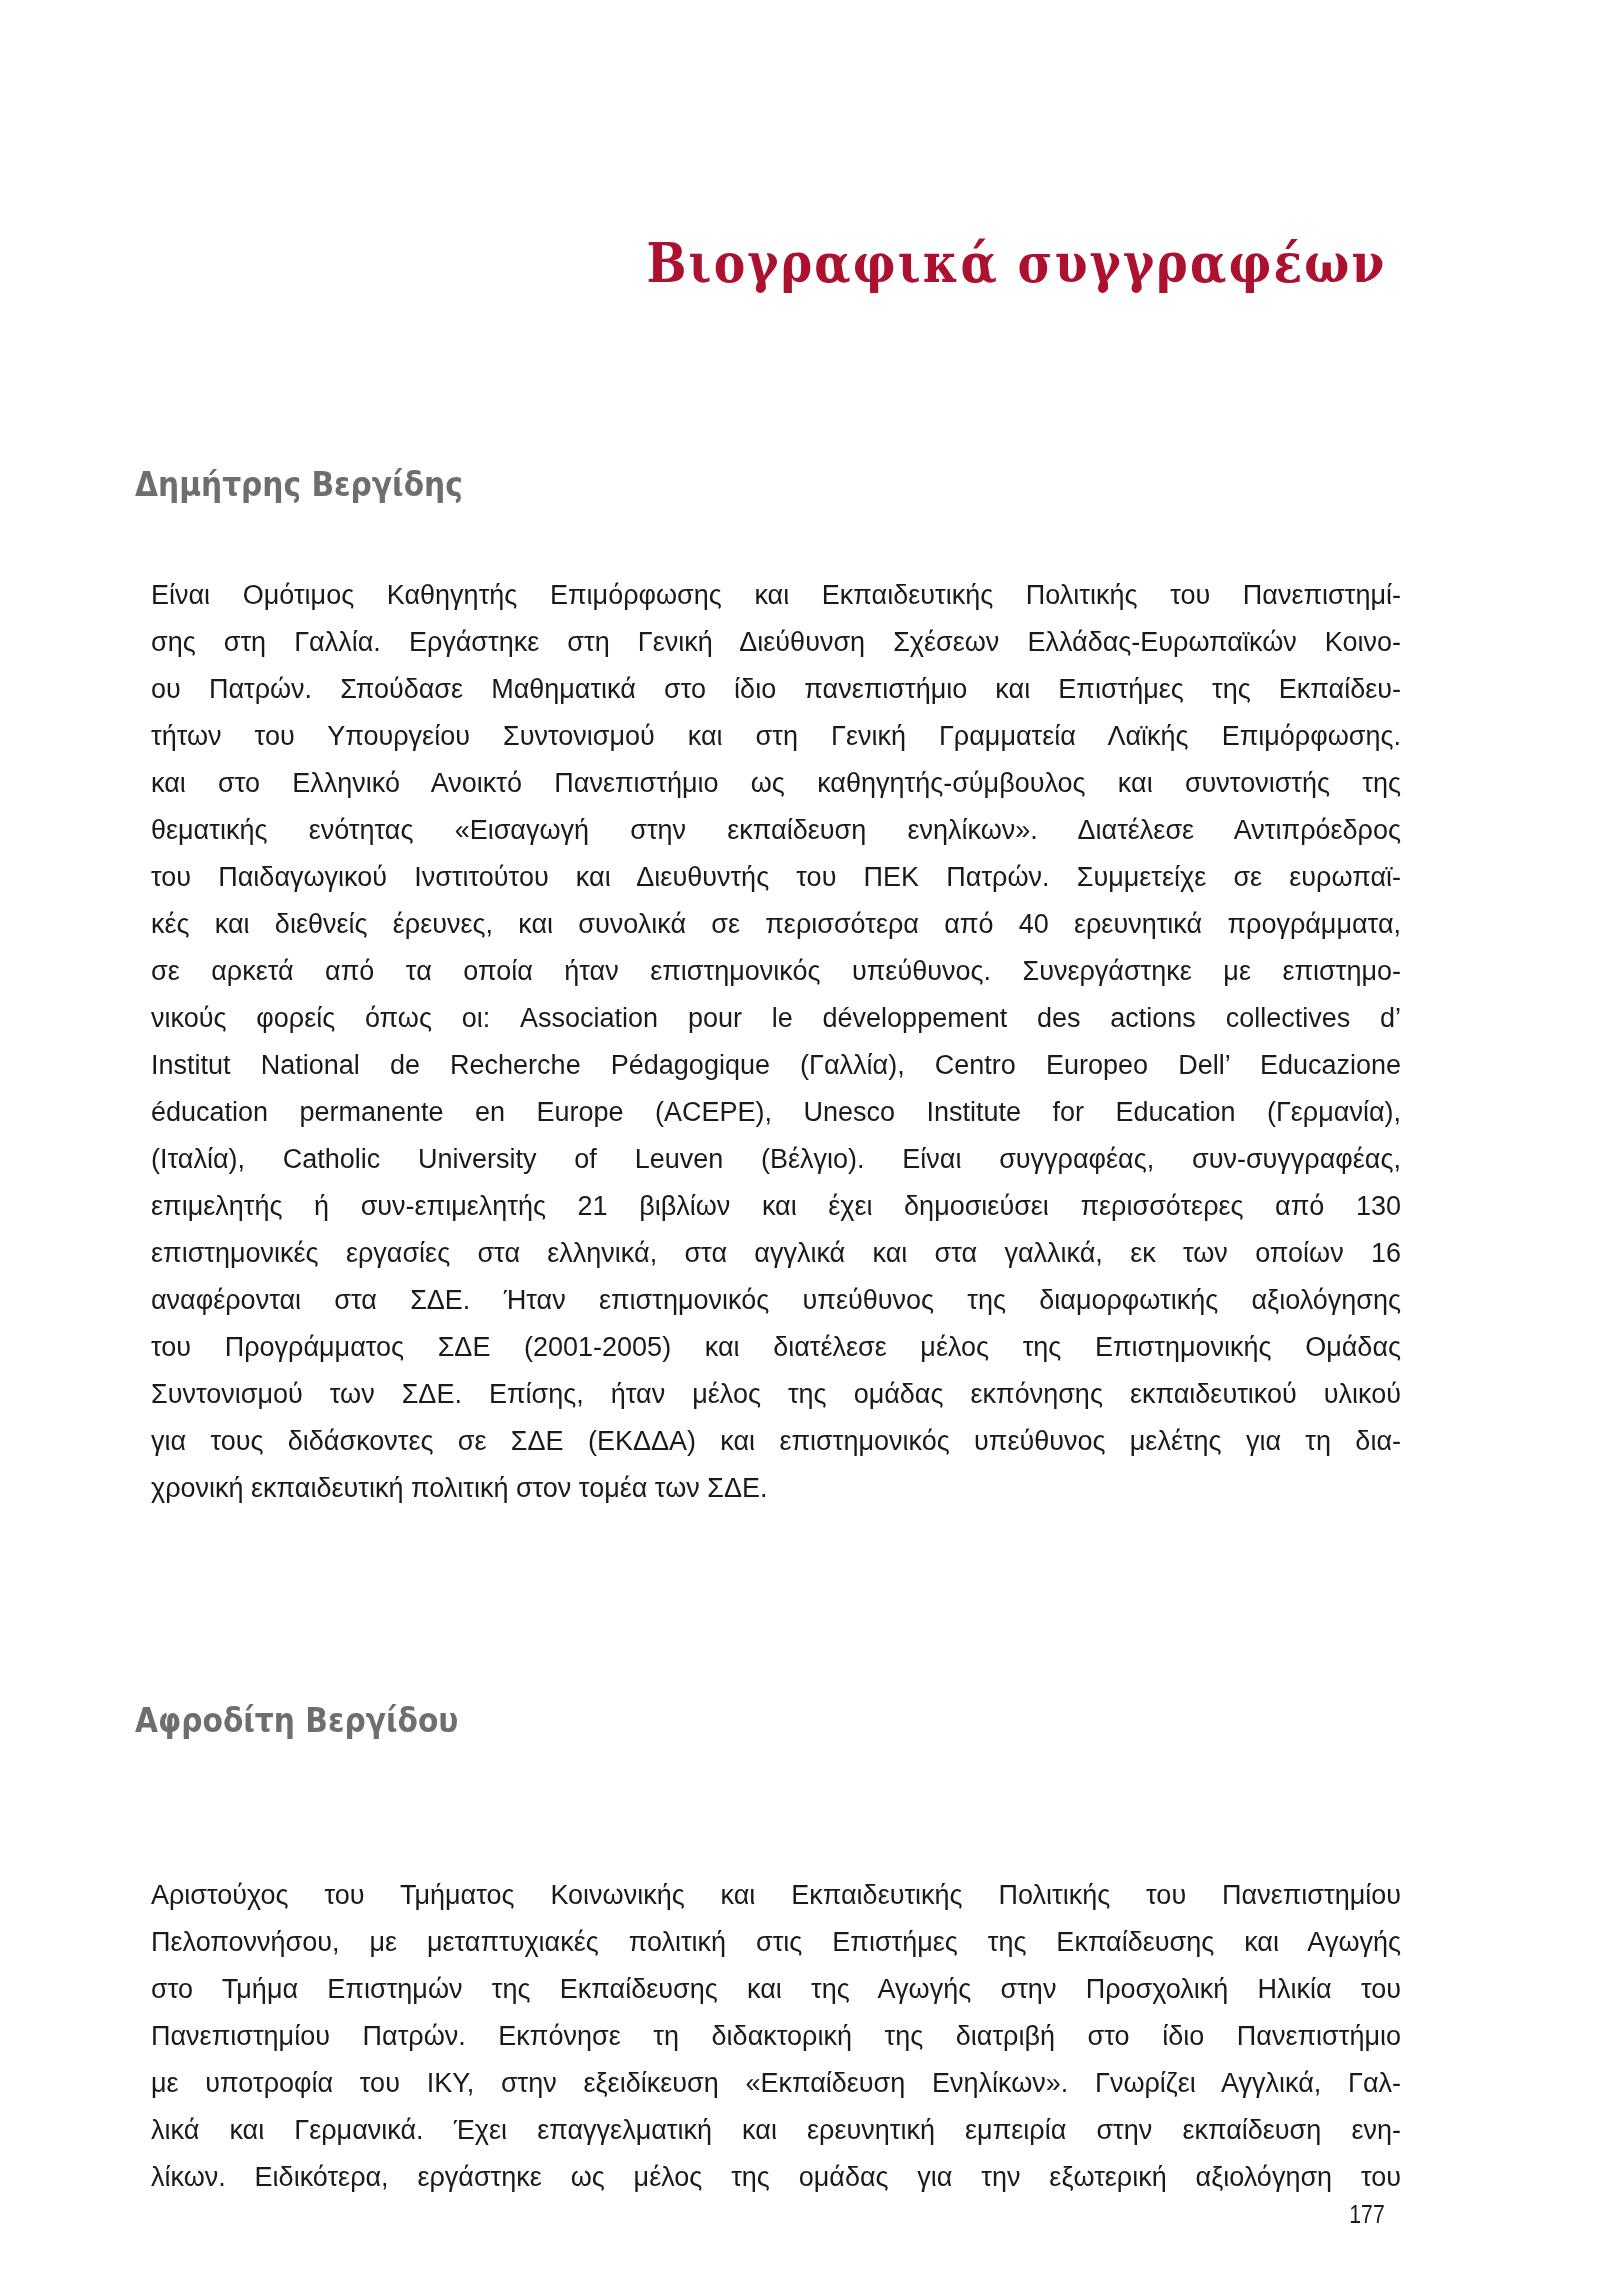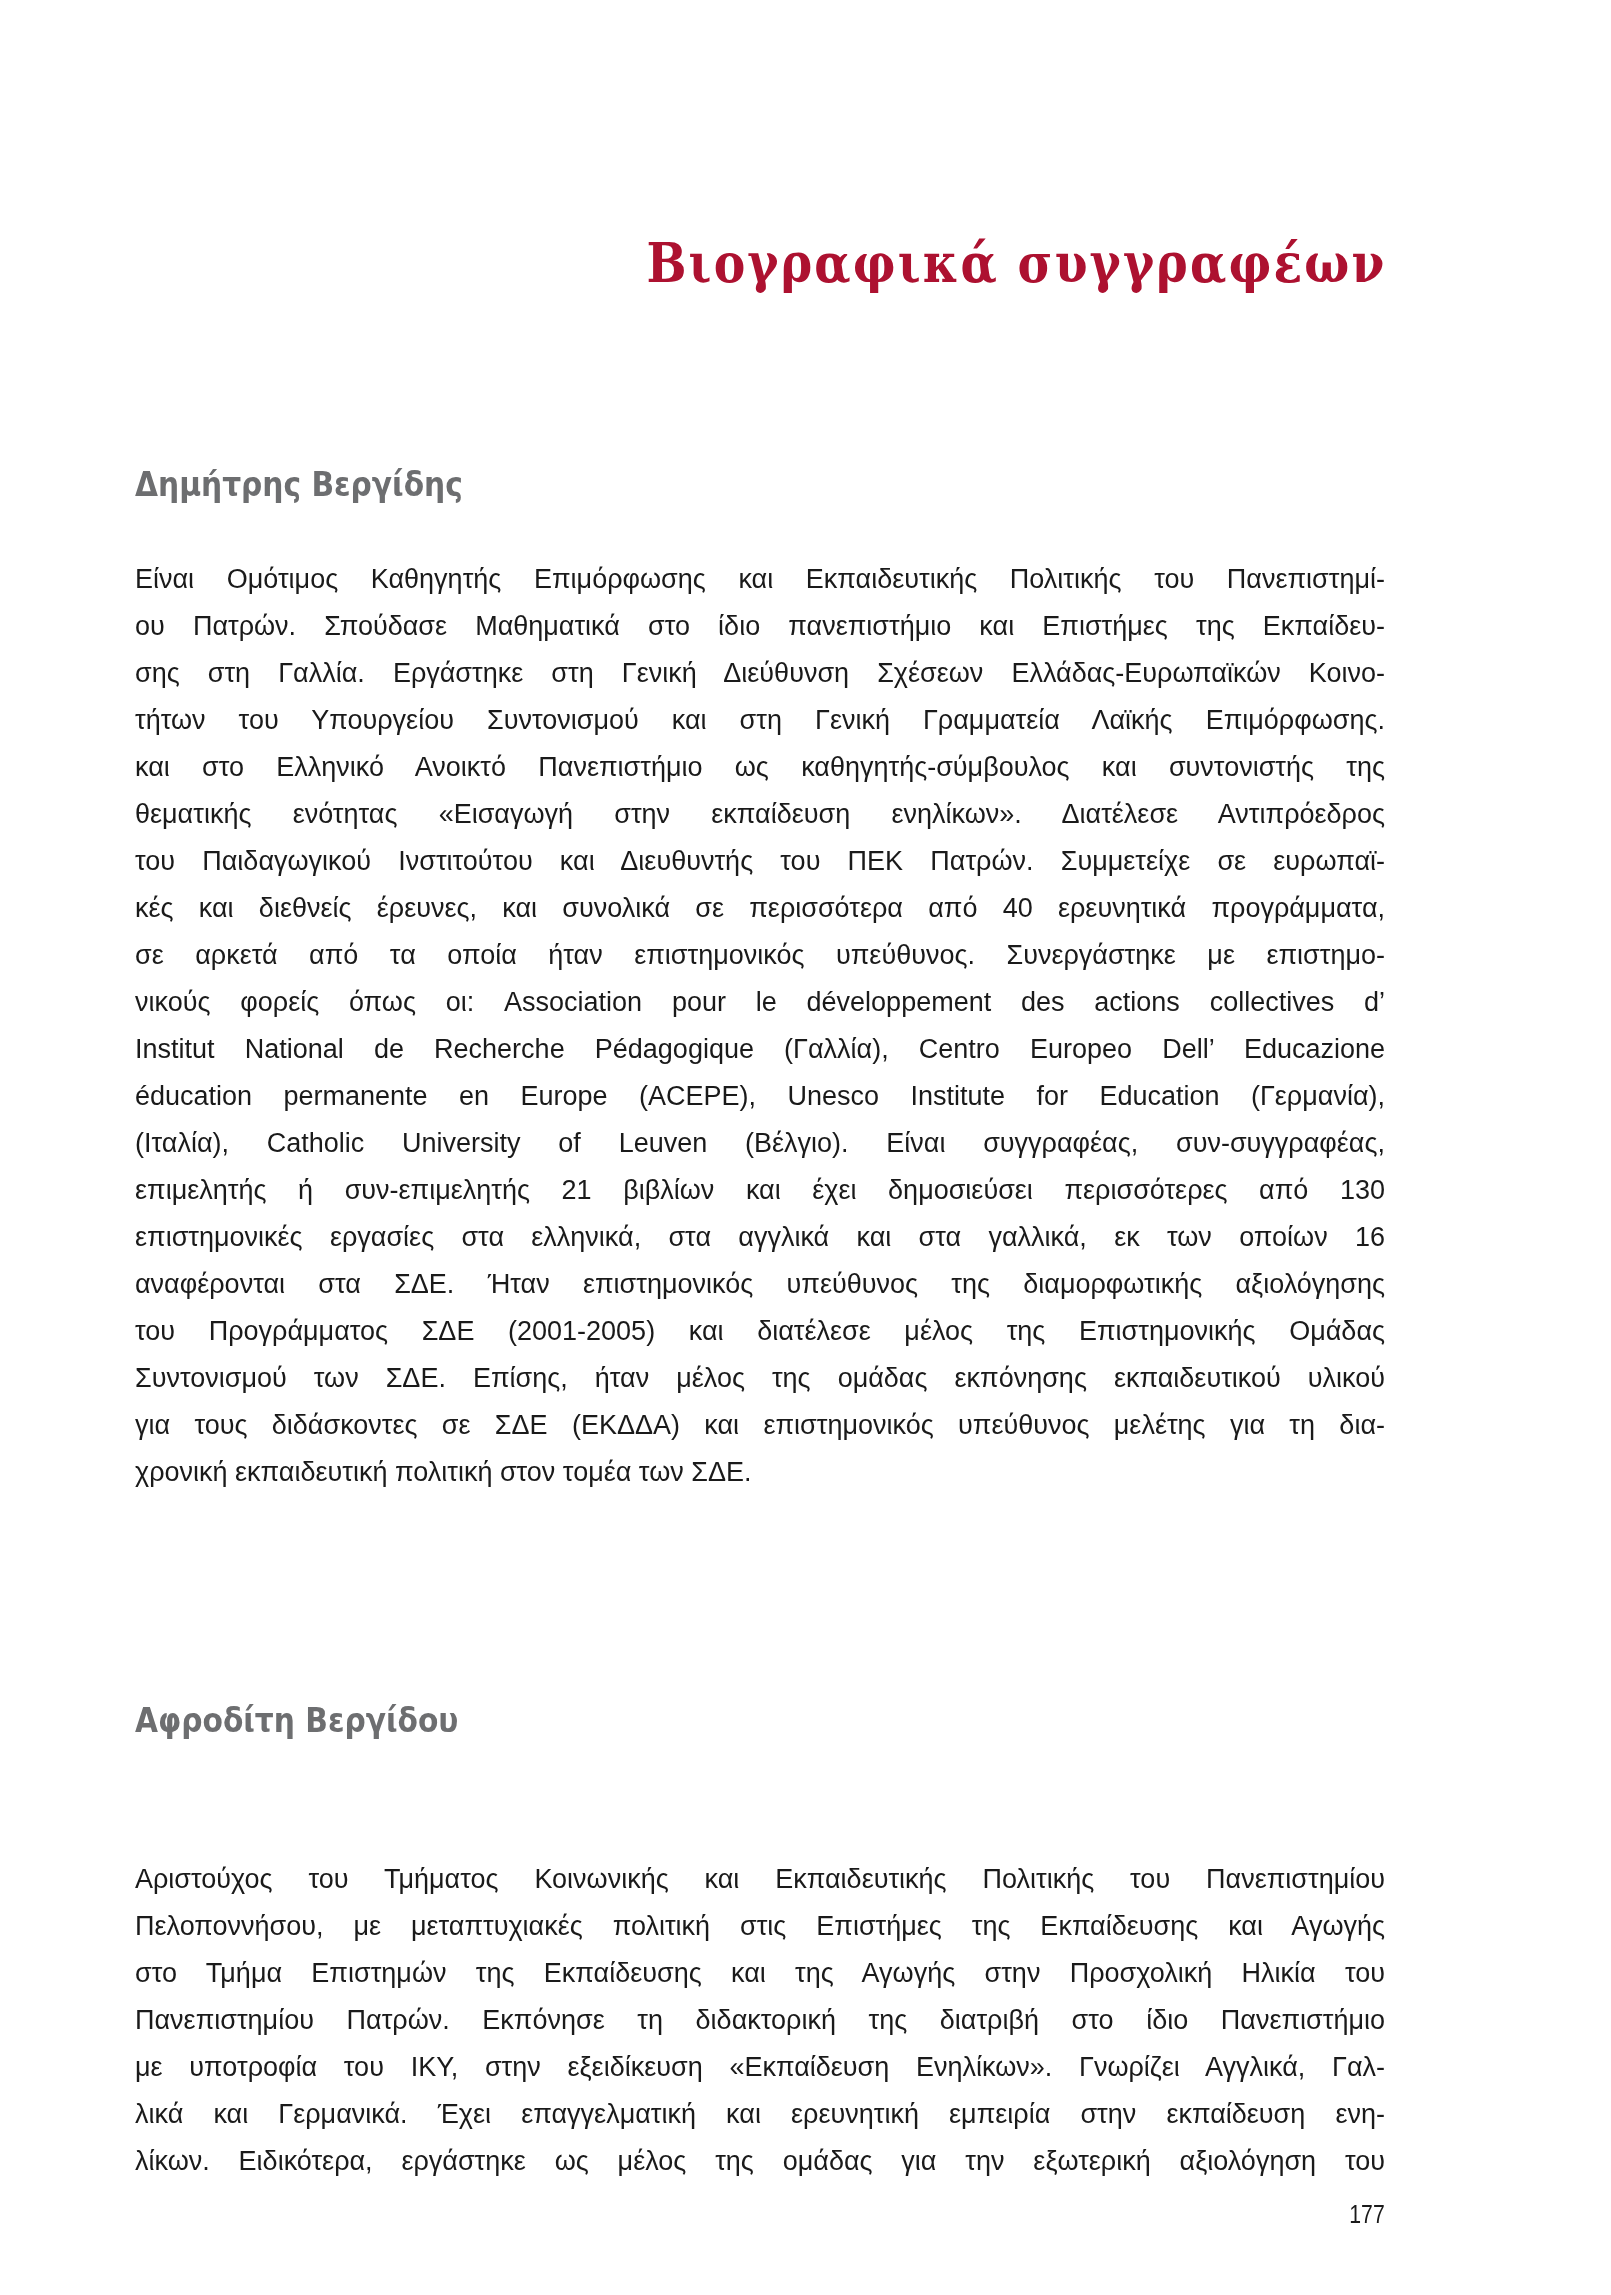--- a/index.html
+++ b/index.html
@@ -20,7 +20,7 @@
   .body-text {
     position: absolute; left: 135px; width: 1250px;
     font-family: "Liberation Sans", sans-serif; font-size: 27px;
-    line-height: 47px; color: #1a1a1a; margin: 0;
+    line-height: 47px; color: #1a1a1a; margin: 16px;
   }
   .line {
     display: block; white-space: nowrap; text-align: justify;

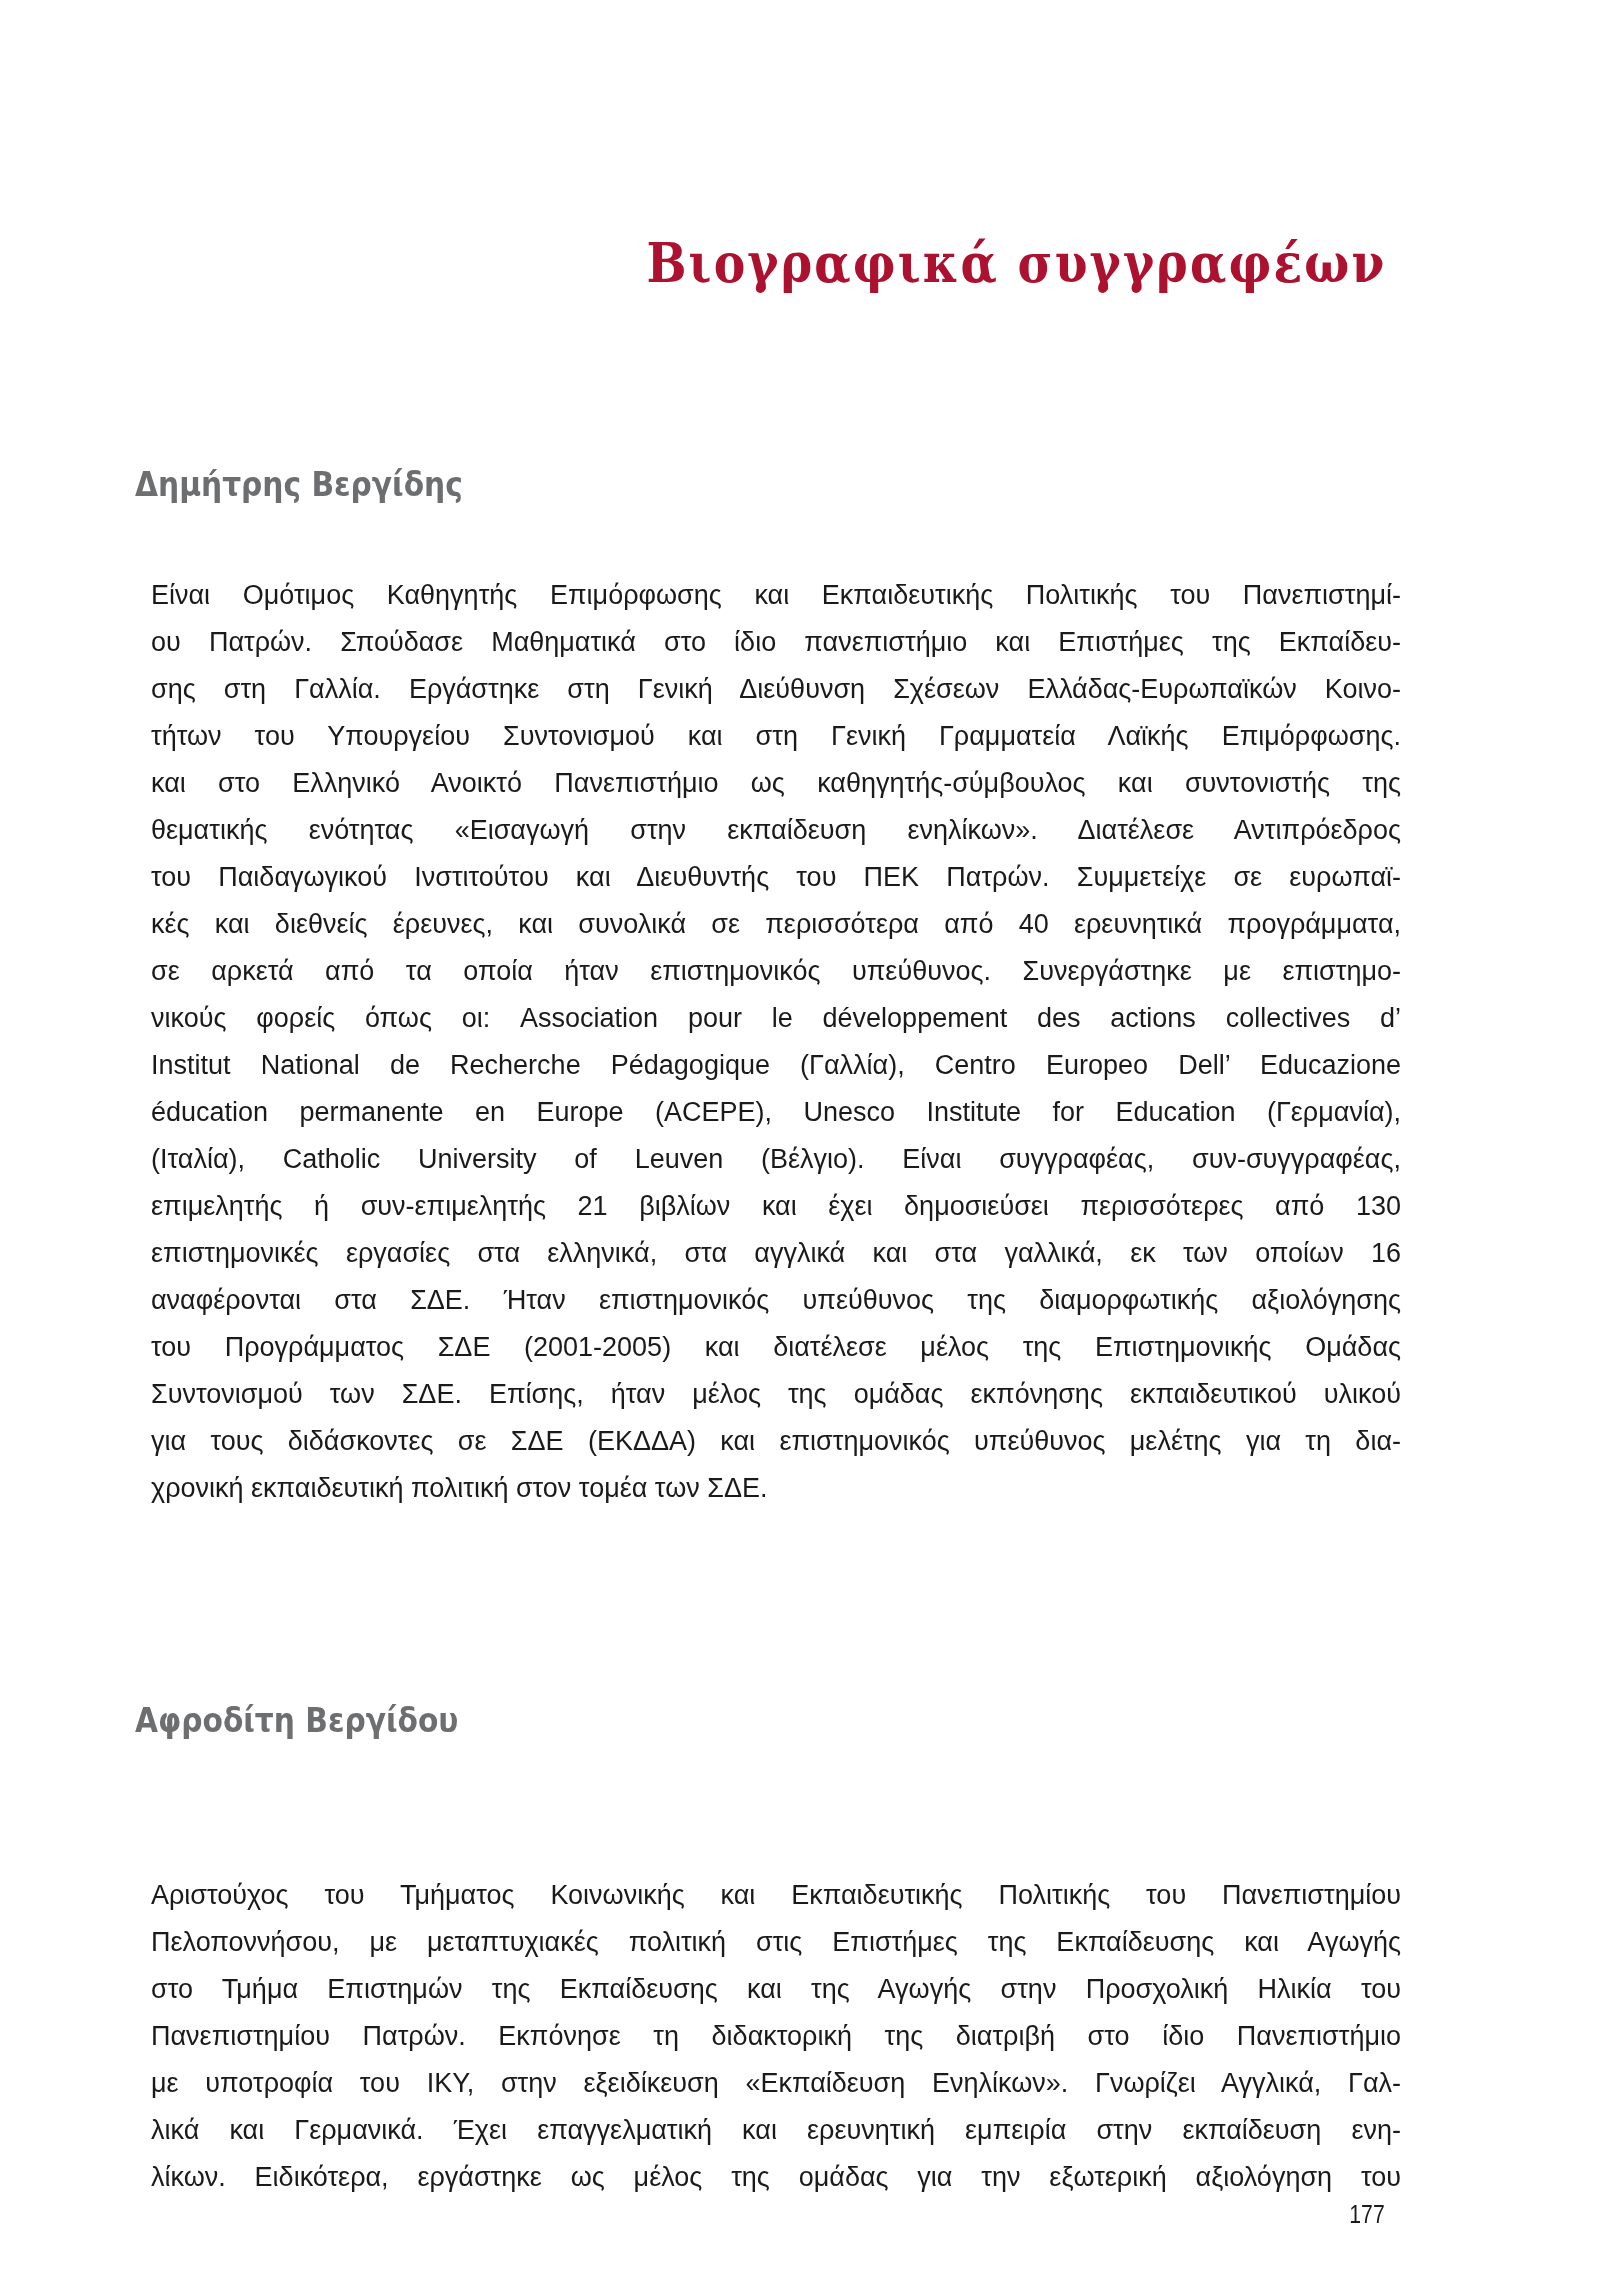--- a/index.html
+++ b/index.html
@@ -42,8 +42,8 @@
 
 <div class="body-text" style="top:556px;">
   <span class="line">Είναι Ομότιμος Καθηγητής Επιμόρφωσης και Εκπαιδευτικής Πολιτικής του Πανεπιστημί-</span>
+  <span class="line">σης στη Γαλλία. Εργάστηκε στη Γενική Διεύθυνση Σχέσεων Ελλάδας-Ευρωπαϊκών Κοινο-</span>
   <span class="line">ου Πατρών. Σπούδασε Μαθηματικά στο ίδιο πανεπιστήμιο και Επιστήμες της Εκπαίδευ-</span>
-  <span class="line">σης στη Γαλλία. Εργάστηκε στη Γενική Διεύθυνση Σχέσεων Ελλάδας-Ευρωπαϊκών Κοινο-</span>
   <span class="line">τήτων του Υπουργείου Συντονισμού και στη Γενική Γραμματεία Λαϊκής Επιμόρφωσης.</span>
   <span class="line">και στο Ελληνικό Ανοικτό Πανεπιστήμιο ως καθηγητής-σύμβουλος και συντονιστής της</span>
   <span class="line">θεματικής ενότητας «Εισαγωγή στην εκπαίδευση ενηλίκων». Διατέλεσε Αντιπρόεδρος</span>

